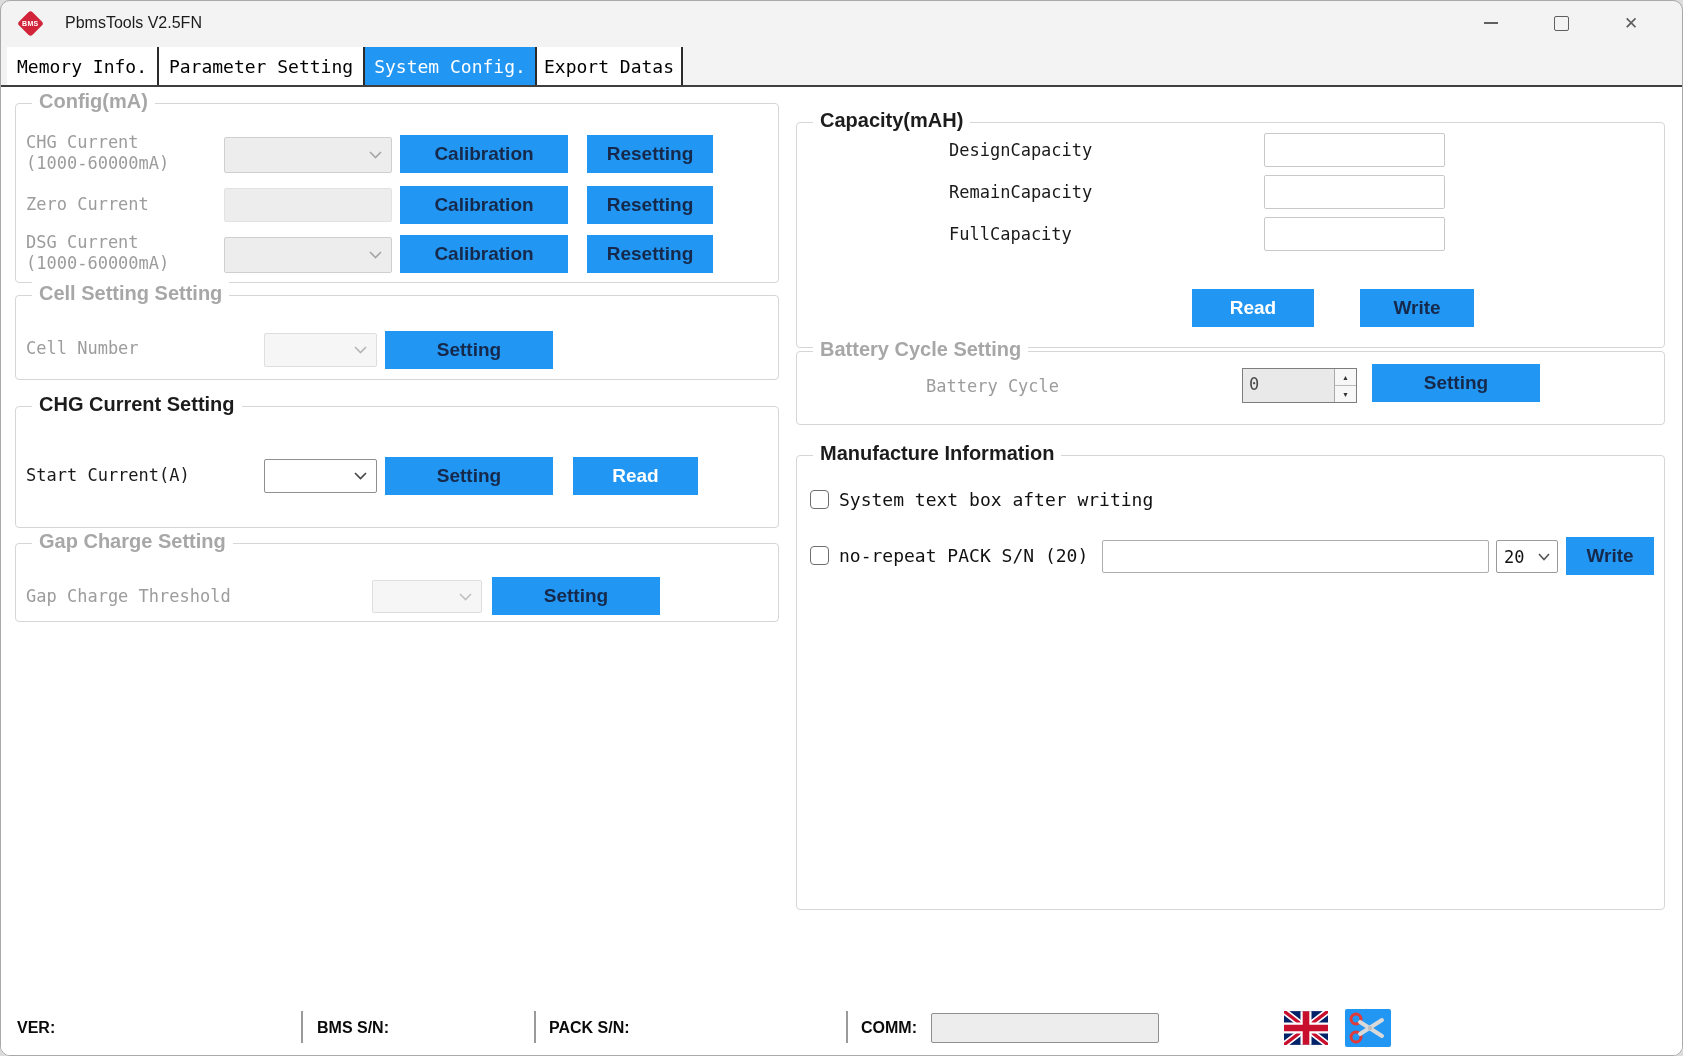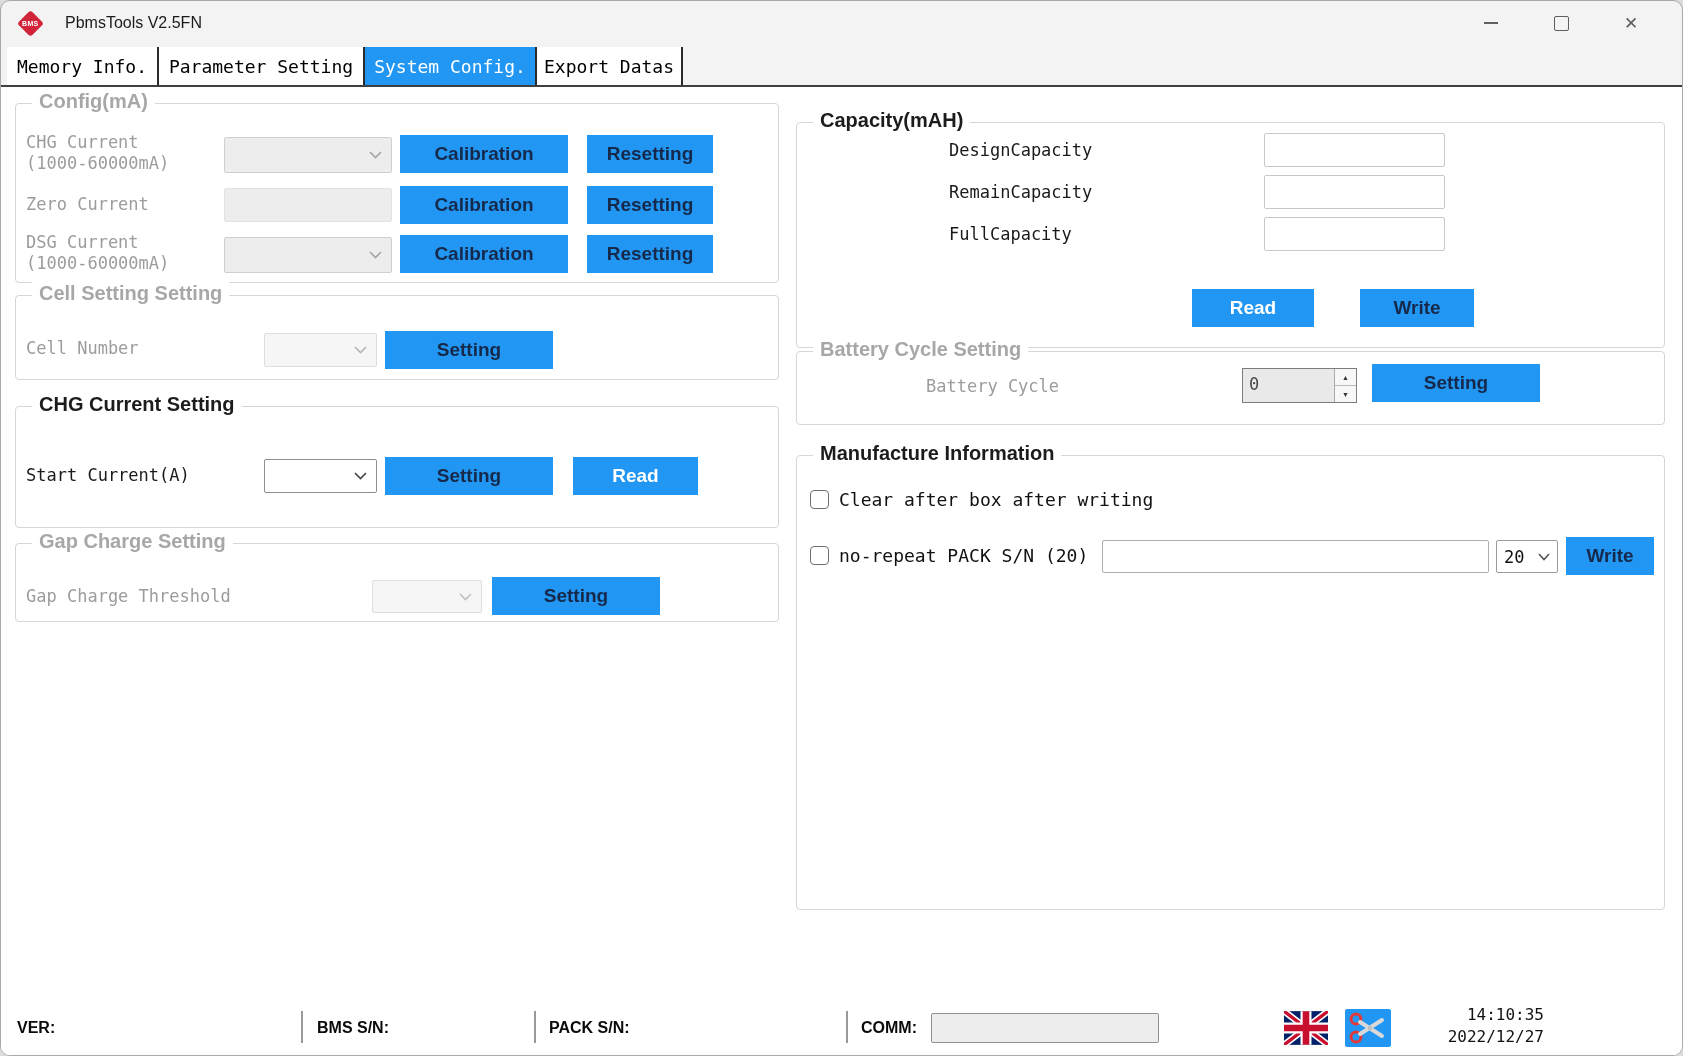--- a/index.html
+++ b/index.html
@@ -188,7 +188,7 @@
     <div class="groupbox" style="left:795px;top:368px;width:867px;height:453px;">
       <span class="gb-title">Manufacture Information</span>
       <div class="checkbox" style="left:13px;top:34px;"></div>
-      <div class="cblabel" style="left:42px;top:33px;">Clear after box after writing</div>
+      <div class="cblabel" style="left:42px;top:33px;">System text box after writing</div>
       <div class="checkbox" style="left:13px;top:90px;"></div>
       <div class="cblabel" style="left:42px;top:89px;">no-repeat PACK S/N (20)</div>
       <input class="tb" style="left: 305px; top: 84px; width: 387px; height: 33px; border-color: rgb(173, 173, 173);" value="">

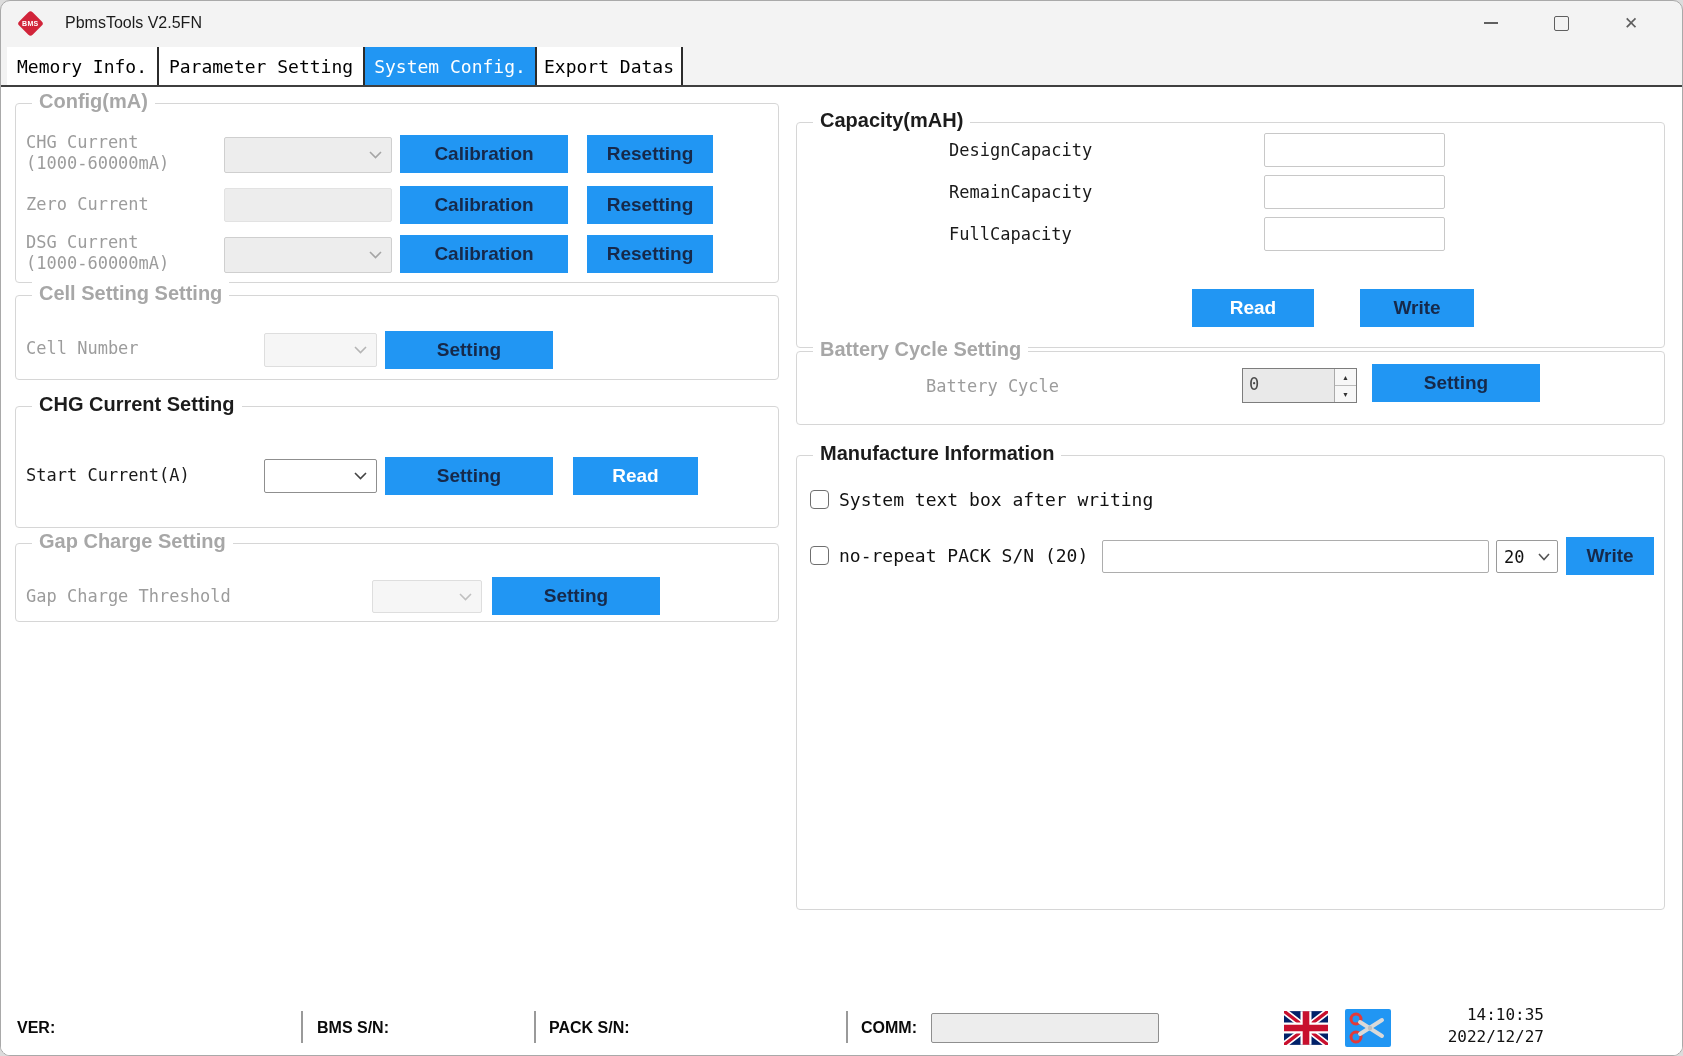--- a/index.html
+++ b/index.html
@@ -232,10 +232,6 @@
       </svg>
     </div>
 
-    <div class="timeblock" style="left:1380px;top:5px;width:163px;">
-      <div>14:10:35</div>
-      <div>2022/12/27</div>
-    </div>
   </div>
 
 </div>

